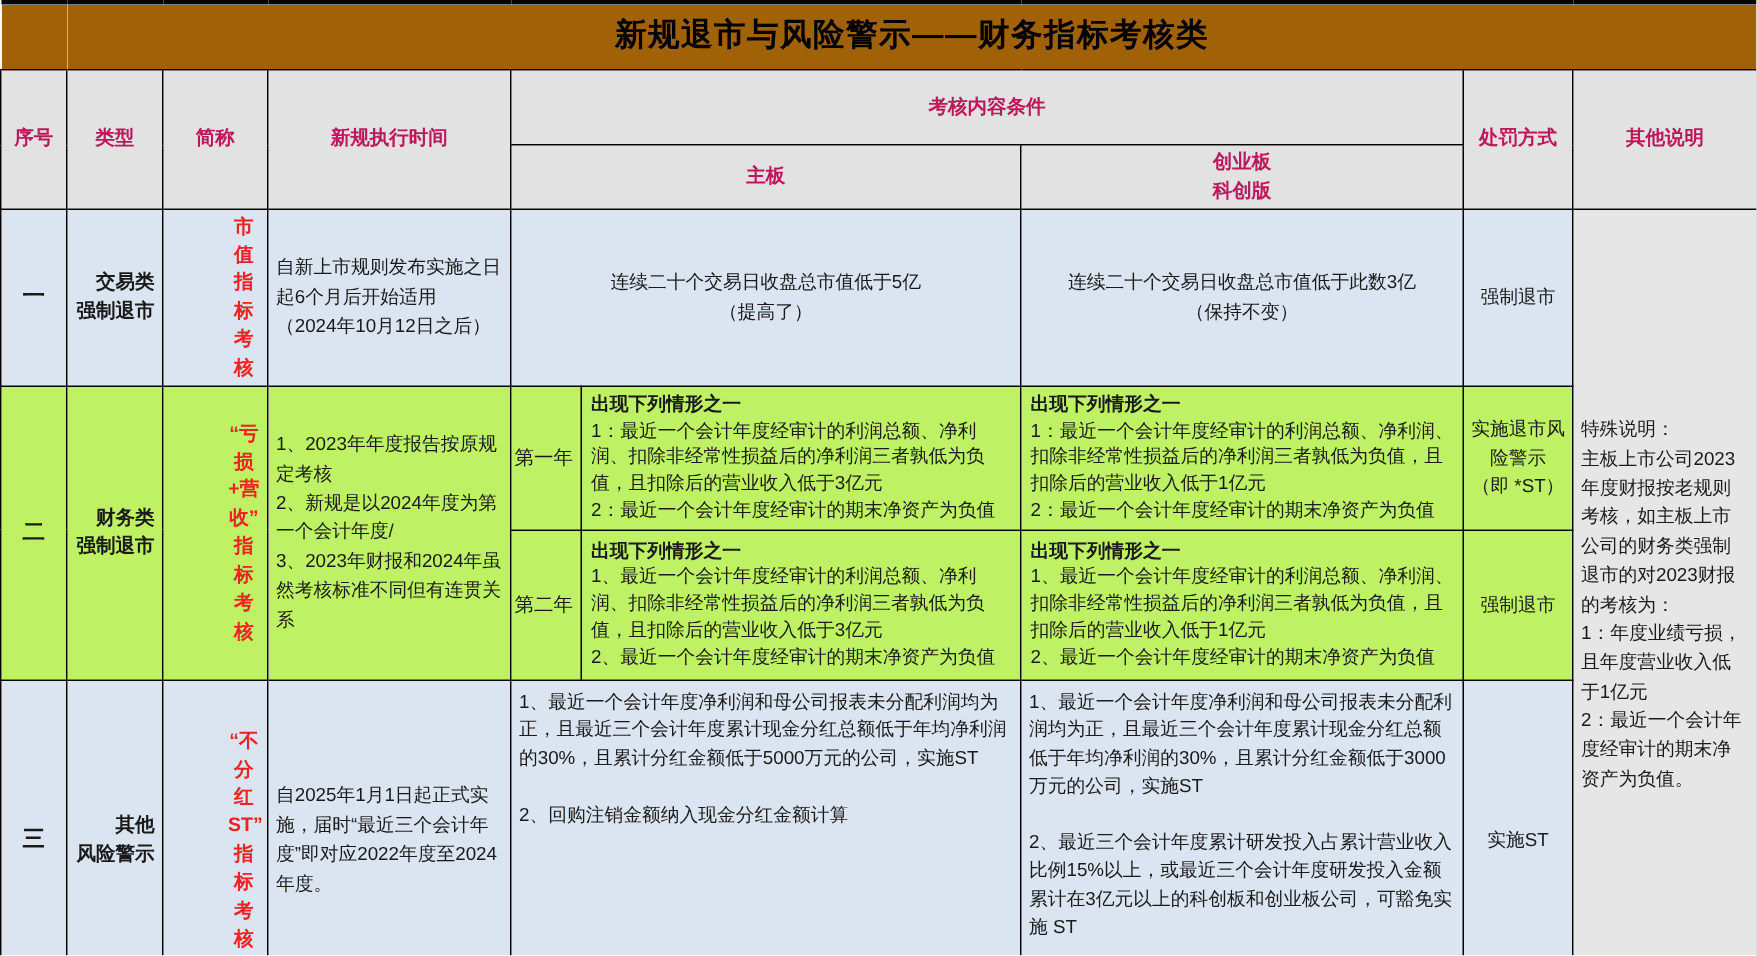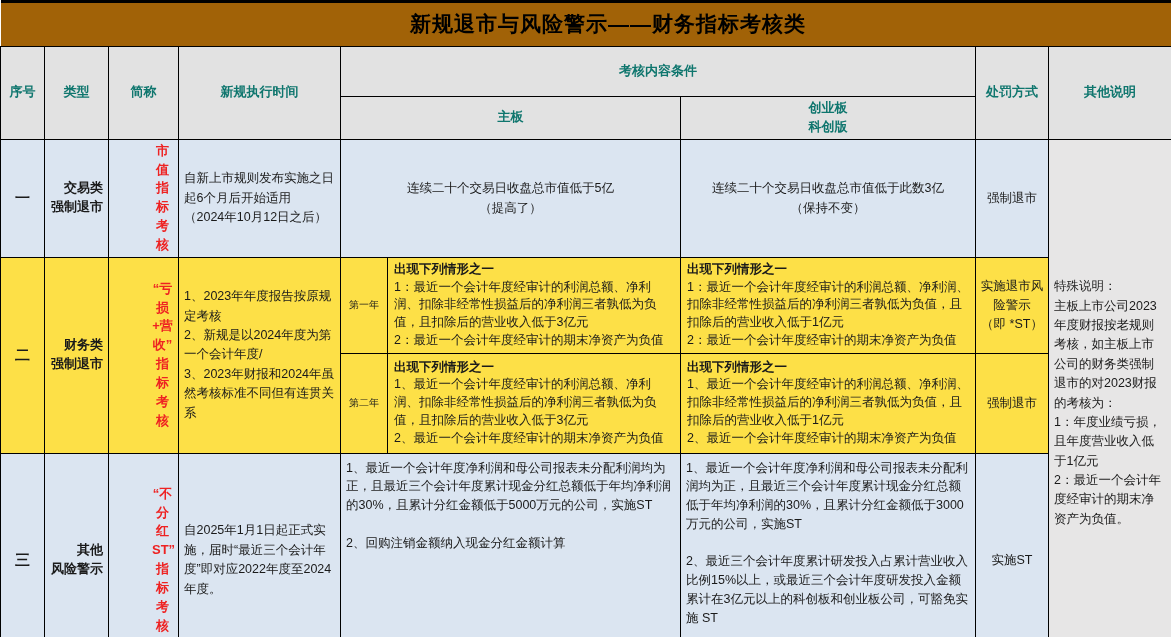--- a/index.html
+++ b/index.html
@@ -33,7 +33,7 @@
   }
   
   td.hdr{
-    background:#e2e2e2;text-align:center;font-weight:bold;color:#0f766e;
+    background:#e2e2e2;text-align:center;font-weight:bold;color:#be185d;
   }
   
   .blue{background:#dbe5f1;}

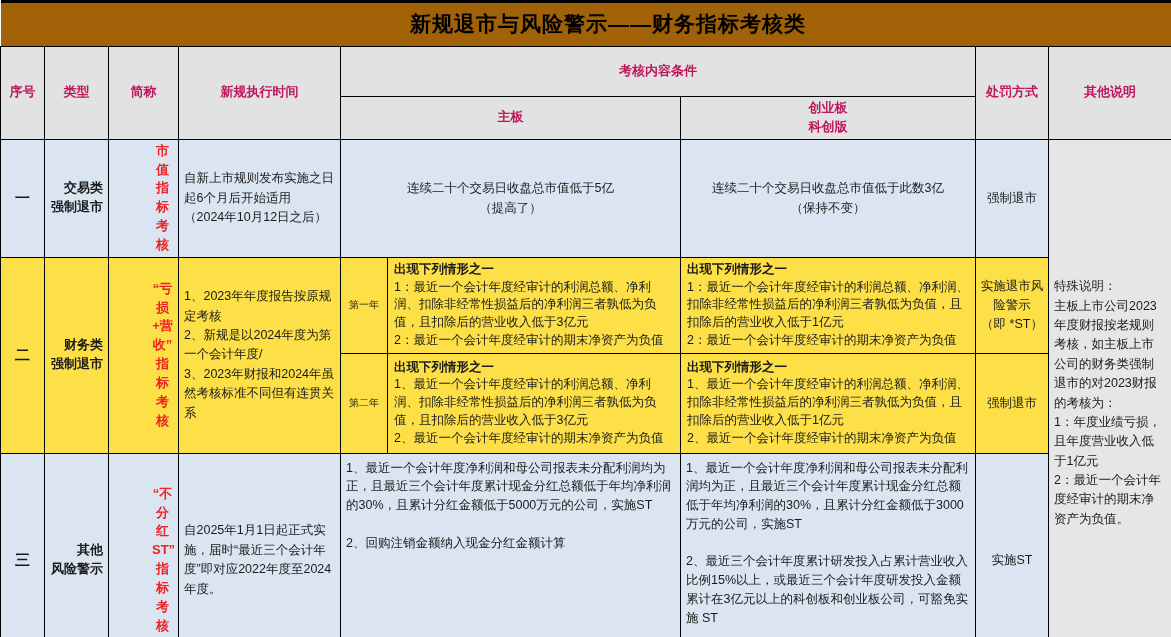--- a/index.html
+++ b/index.html
@@ -37,7 +37,7 @@
   }
   
   .blue{background:#dbe5f1;}
-  .peach{background:#fde047;}
+  .peach{background:#bef264;}
   .other{background:#e7e6e6;margin-top:16px;}
   
   td.seq{text-align:center;font-weight:bold;font-size:15px;}

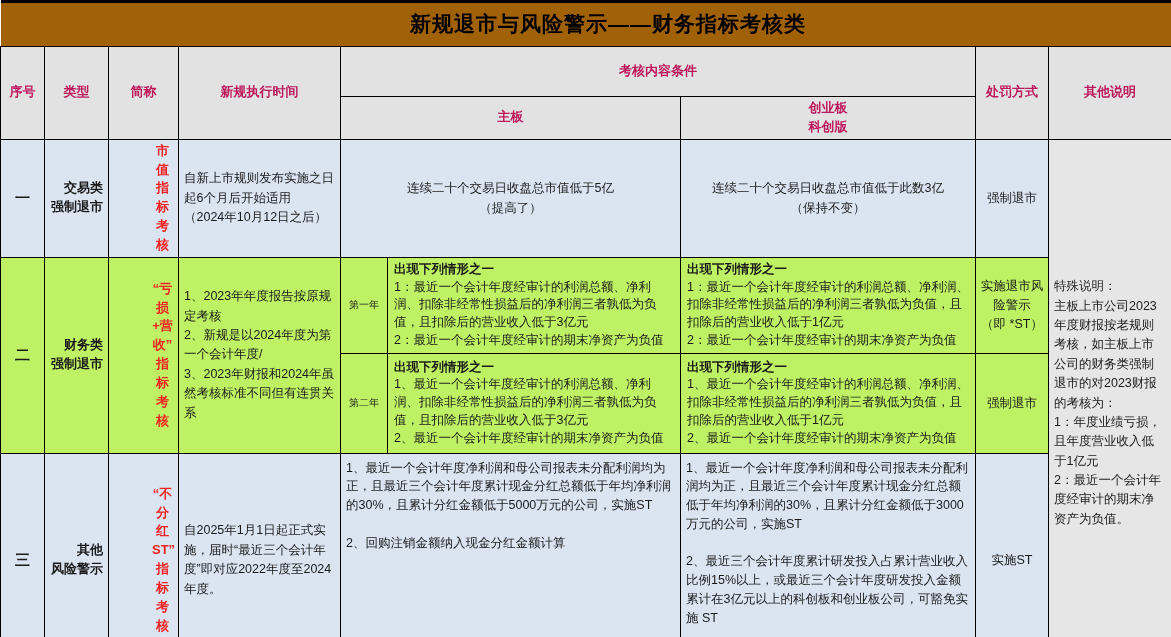--- a/index.html
+++ b/index.html
@@ -47,7 +47,7 @@
   td.cond{text-align:left;font-size:12.5px;line-height:1.42;padding:3px 6px;}
   td.cond-center{text-align:center;font-size:12.5px;line-height:1.6;}
   td.cond-top{text-align:left;vertical-align:top;font-size:12.5px;line-height:1.5;padding-top:5px;}
-  td.year{text-align:center;font-size:10px;padding:20px 2px;}
+  td.year{font-size:13px;padding:20px 2px;}
   td.pun{text-align:center;font-size:12.5px;line-height:1.5;padding:2px 3px;}
   td.other{text-align:left;font-size:12.5px;line-height:1.55;padding:4px 5px;}
   .cond .head{font-weight:bold;}

